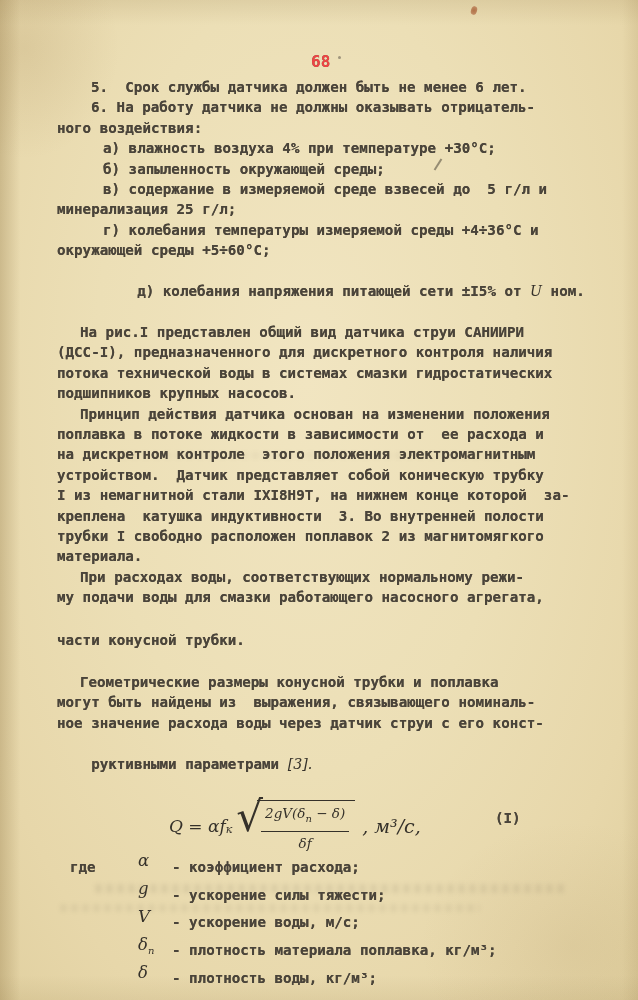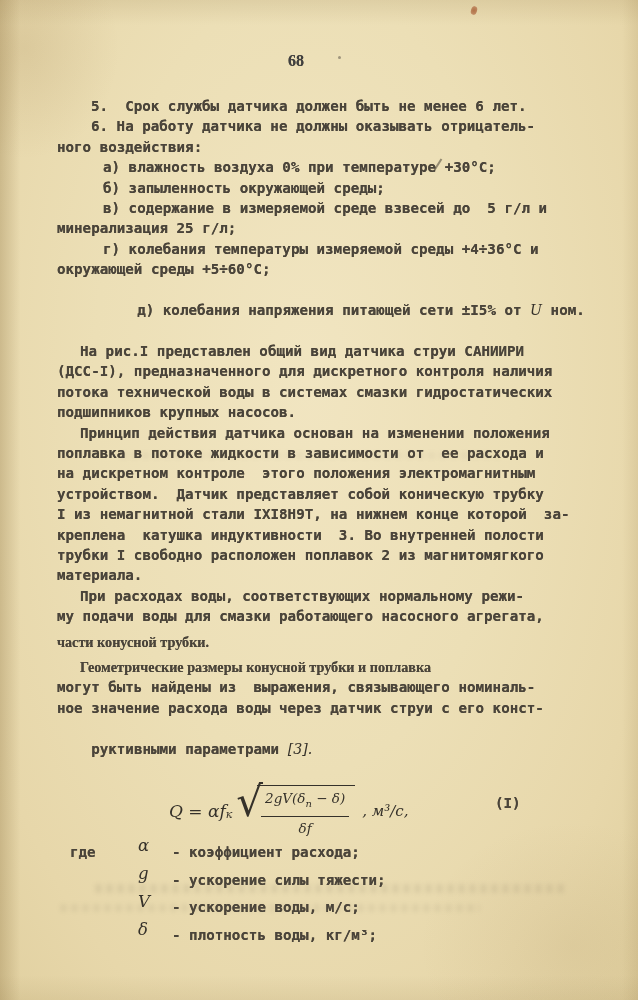--- a/index.html
+++ b/index.html
@@ -14,10 +14,9 @@
       radial-gradient(ellipse at 48% 38%, #f1e5c1 0%, #ecdfb6 45%, #e7d7aa 78%, #e0cf9f 100%);
   }
   .page-number{
-    position:absolute;top:52px;left:288px;
-    font-size:16px;font-weight:bold;color:#404040;
+    position:absolute;top:52px;left:311px;
+    font-size:16px;font-weight:bold;color:#ef4444;
     text-shadow:0 0 .6px rgba(60,54,44,.8);
-    font-family:Liberation Serif, serif;
   }
   .text-block{
     position:absolute;top:96px;left:57px;width:540px;

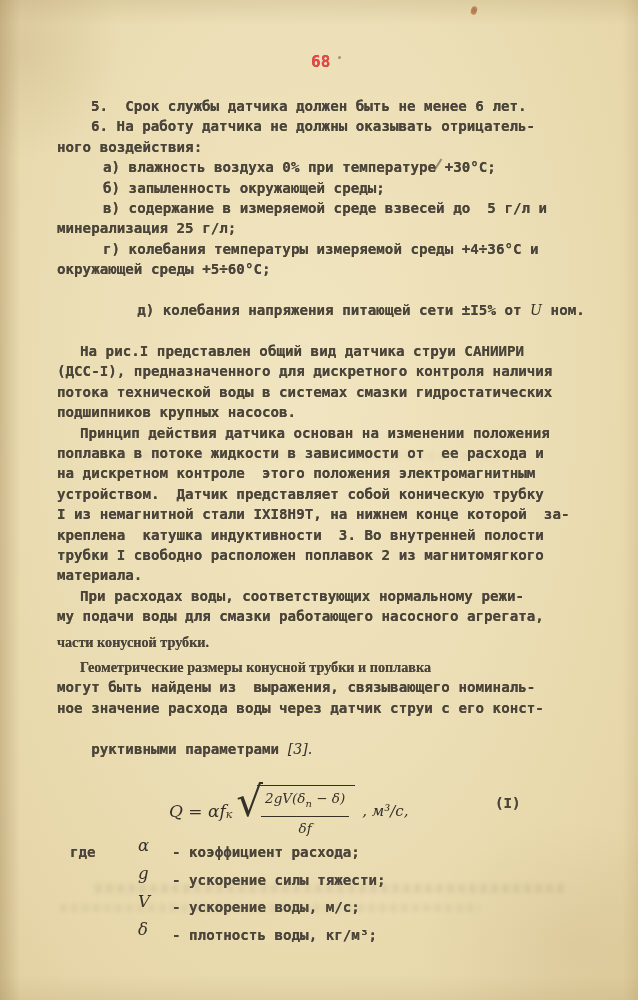--- a/index.html
+++ b/index.html
@@ -19,7 +19,7 @@
     text-shadow:0 0 .6px rgba(60,54,44,.8);
   }
   .text-block{
-    position:absolute;top:96px;left:57px;width:540px;
+    position:absolute;top:77px;left:57px;width:540px;
     font-size:14.2px;font-weight:bold;color:#4a443a;
     line-height:20.4px;letter-spacing:0;
     text-shadow:0 0 .6px rgba(60,54,44,.75);

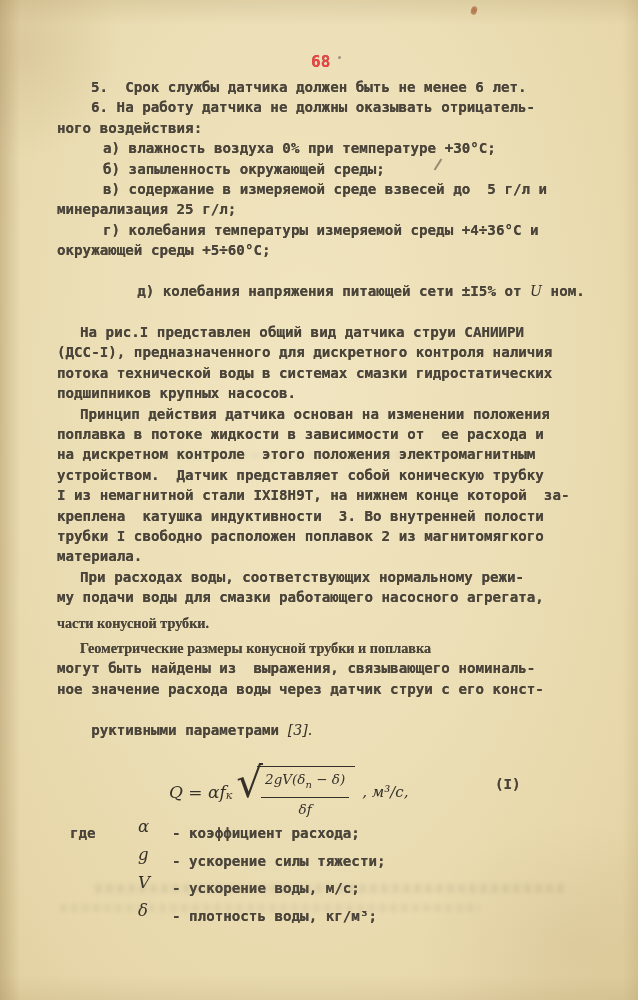--- a/index.html
+++ b/index.html
@@ -95,7 +95,7 @@
   <div class="ln ind-num">5.  Срок службы датчика должен быть не менее 6 лет.</div>
   <div class="ln ind-num">6. На работу датчика не должны оказывать отрицатель-</div>
   <div class="ln">ного воздействия:</div>
-  <div class="ln ind-sub">а) влажность воздуха 0% при температуре +30°С;</div>
+  <div class="ln ind-sub">а) влажность воздуха 4% при температуре +30°С;</div>
   <div class="ln ind-sub">б) запыленность окружающей среды;</div>
   <div class="ln ind-sub">в) содержание в измеряемой среде взвесей до  5 г/л и</div>
   <div class="ln">минерализация 25 г/л;</div>

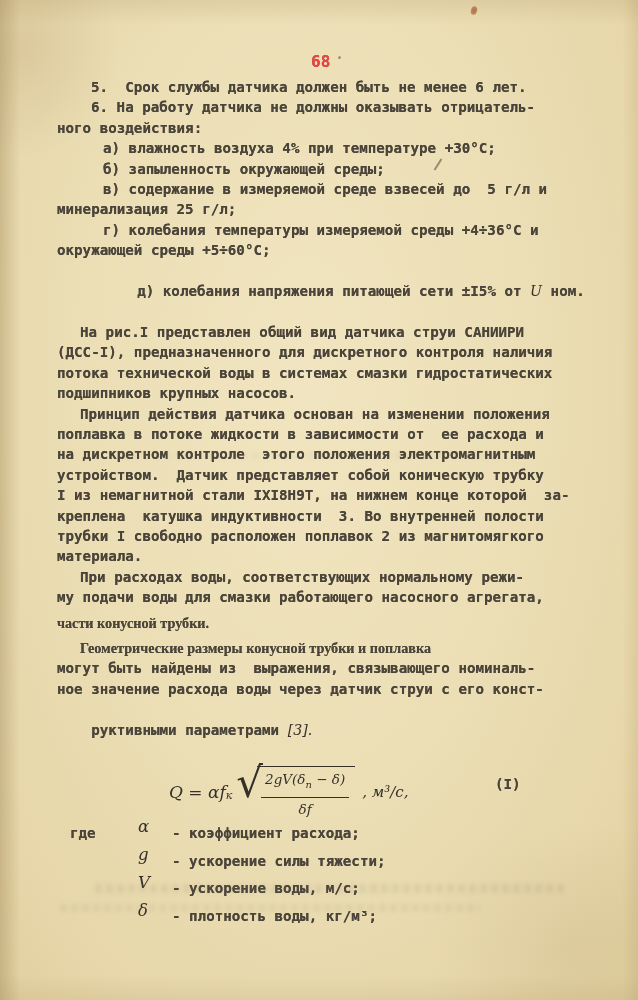--- a/index.html
+++ b/index.html
@@ -28,7 +28,7 @@
   .ind-num{padding-left:34px;}
   .ind-sub{padding-left:46px;}
   .ind-par{padding-left:23px;}
-  .gap-sm{margin-top:5px;font-family:Liberation Serif, serif;}
+  .gap-sm{margin-top:22px;}
   .hand{
     font-family:"DejaVu Serif",serif;font-style:italic;font-weight:normal;
     color:#35312a;text-shadow:none;

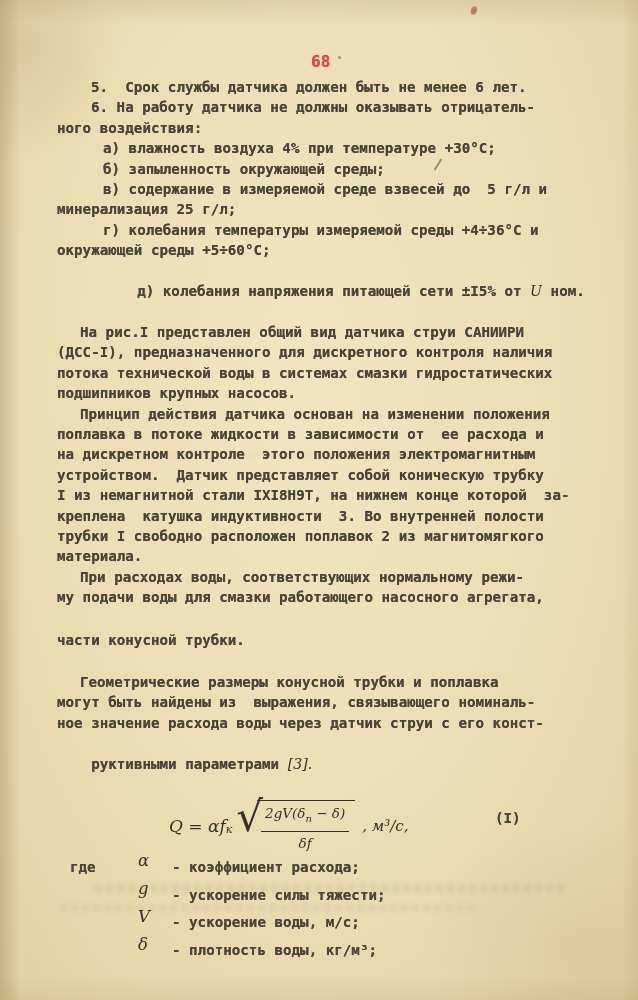--- a/index.html
+++ b/index.html
@@ -48,7 +48,7 @@
   .frac{display:inline-block;text-align:center;font-size:13.5px;}
   .frac .num{display:block;border-bottom:1.4px solid #35312a;padding:0 4px 1px;}
   .frac .den{display:block;padding-top:1px;}
-  .f-units{font-size:15px;margin-left:7px;}
+  .f-units{font-size:19px;margin-left:7px;}
   .f-eqnum{
     position:absolute;left:438px;top:12px;
     font-family:"DejaVu Sans Mono",monospace;font-weight:bold;font-style:normal;

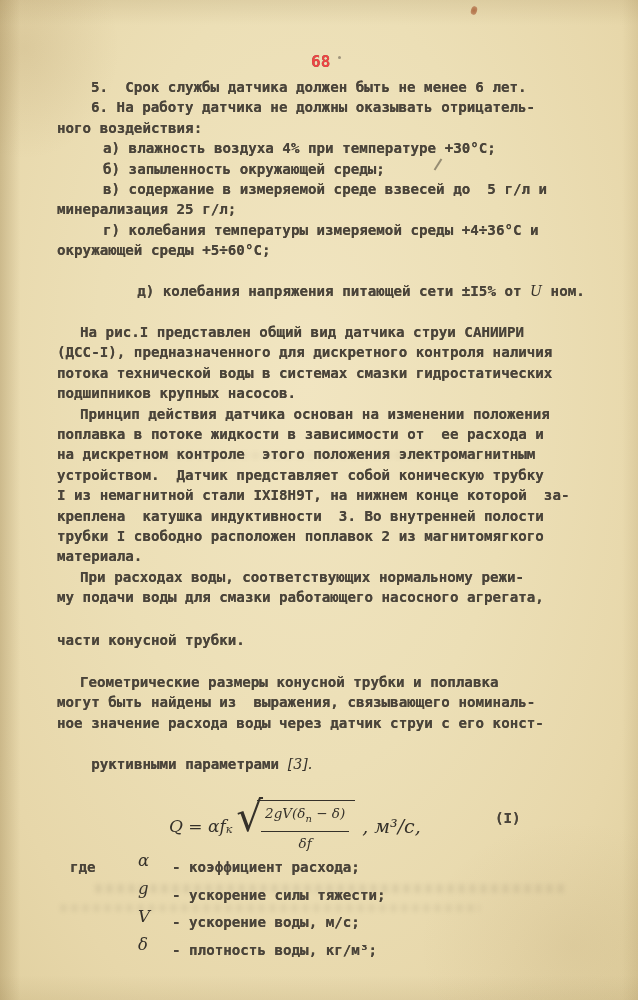--- a/index.html
+++ b/index.html
@@ -162,6 +162,11 @@
     </div>
     <div class="where-row">
       <span class="w-intro"></span>
+      <span class="w-sym"><span>δ</span><sub class="h-sub">п</sub></span>
+      <span class="w-desc">- плотность материала поплавка, кг/м³;</span>
+    </div>
+    <div class="where-row">
+      <span class="w-intro"></span>
       <span class="w-sym"><span>δ</span><sub class="h-sub"></sub></span>
       <span class="w-desc">- плотность воды, кг/м³;</span>
     </div>

